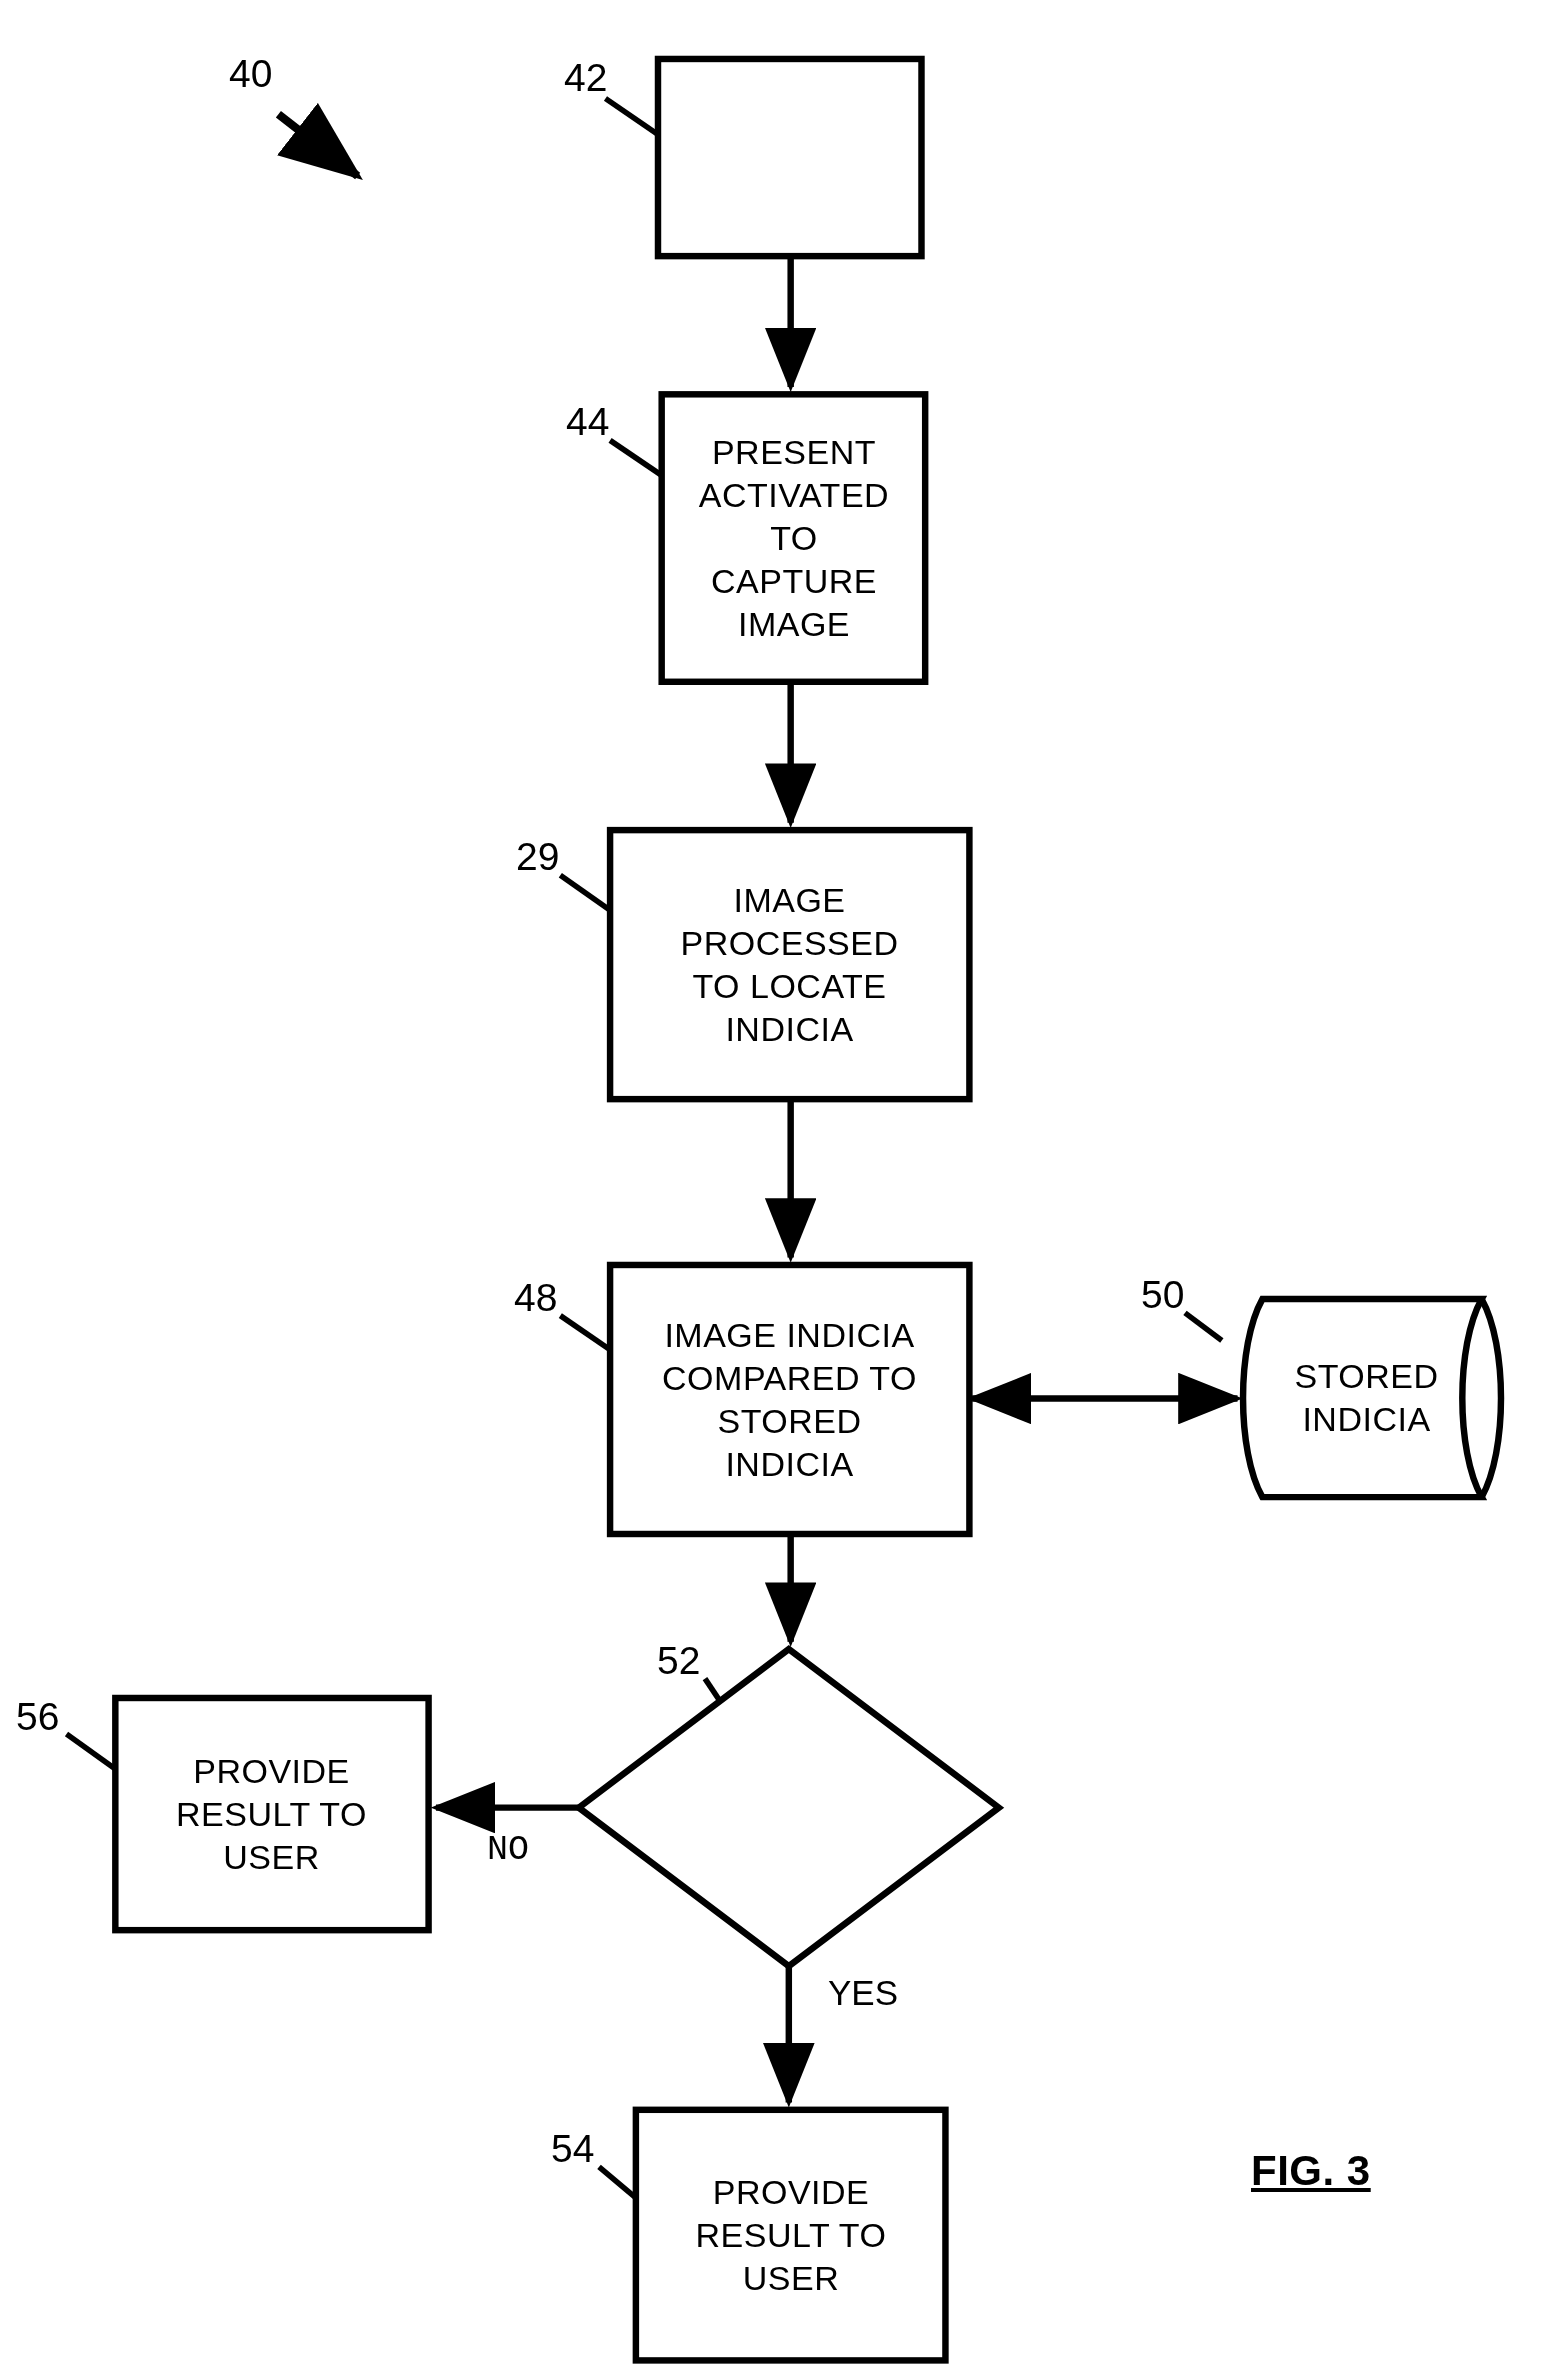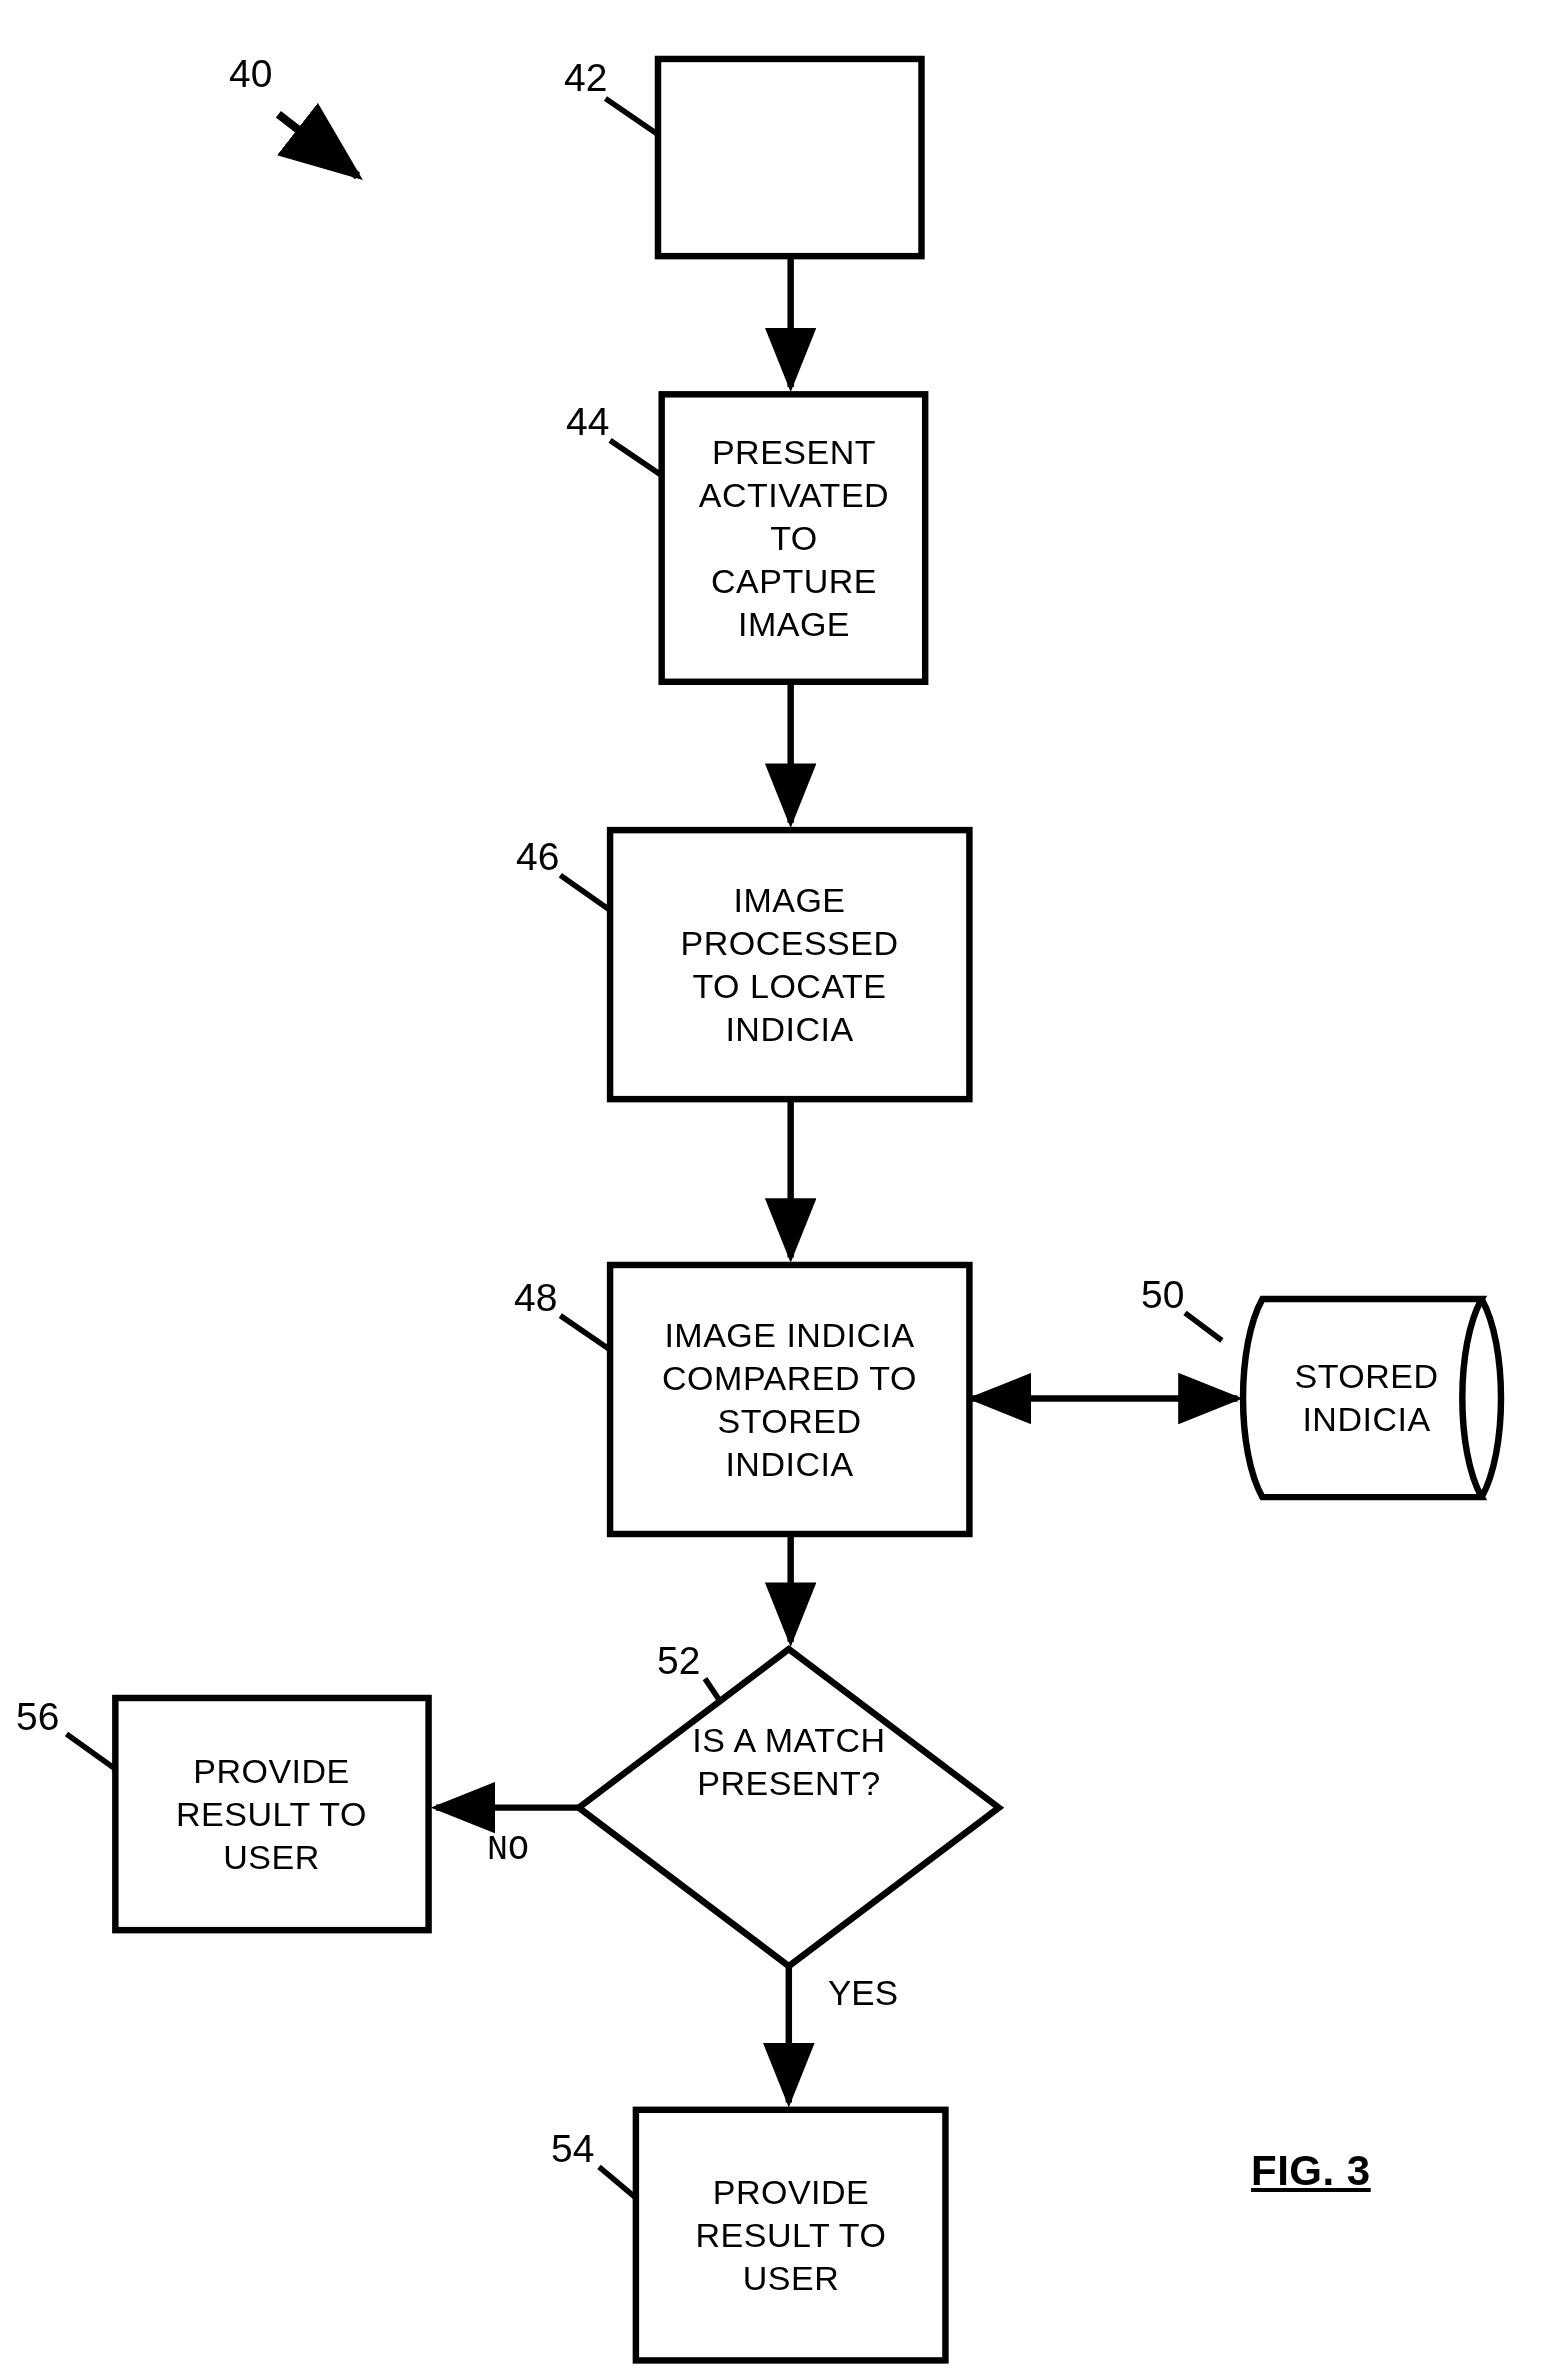--- a/index.html
+++ b/index.html
@@ -155,7 +155,7 @@
 
   <div class="ref-label" style="left:566px; top:385px;">44</div>
 
-  <div class="ref-label" style="left:516px; top:820px;">46</div>
+  <div class="ref-label" style="left:516px; top:820px;">29</div>
 
   <div class="ref-label" style="left:514px; top:1261px;">48</div>
 

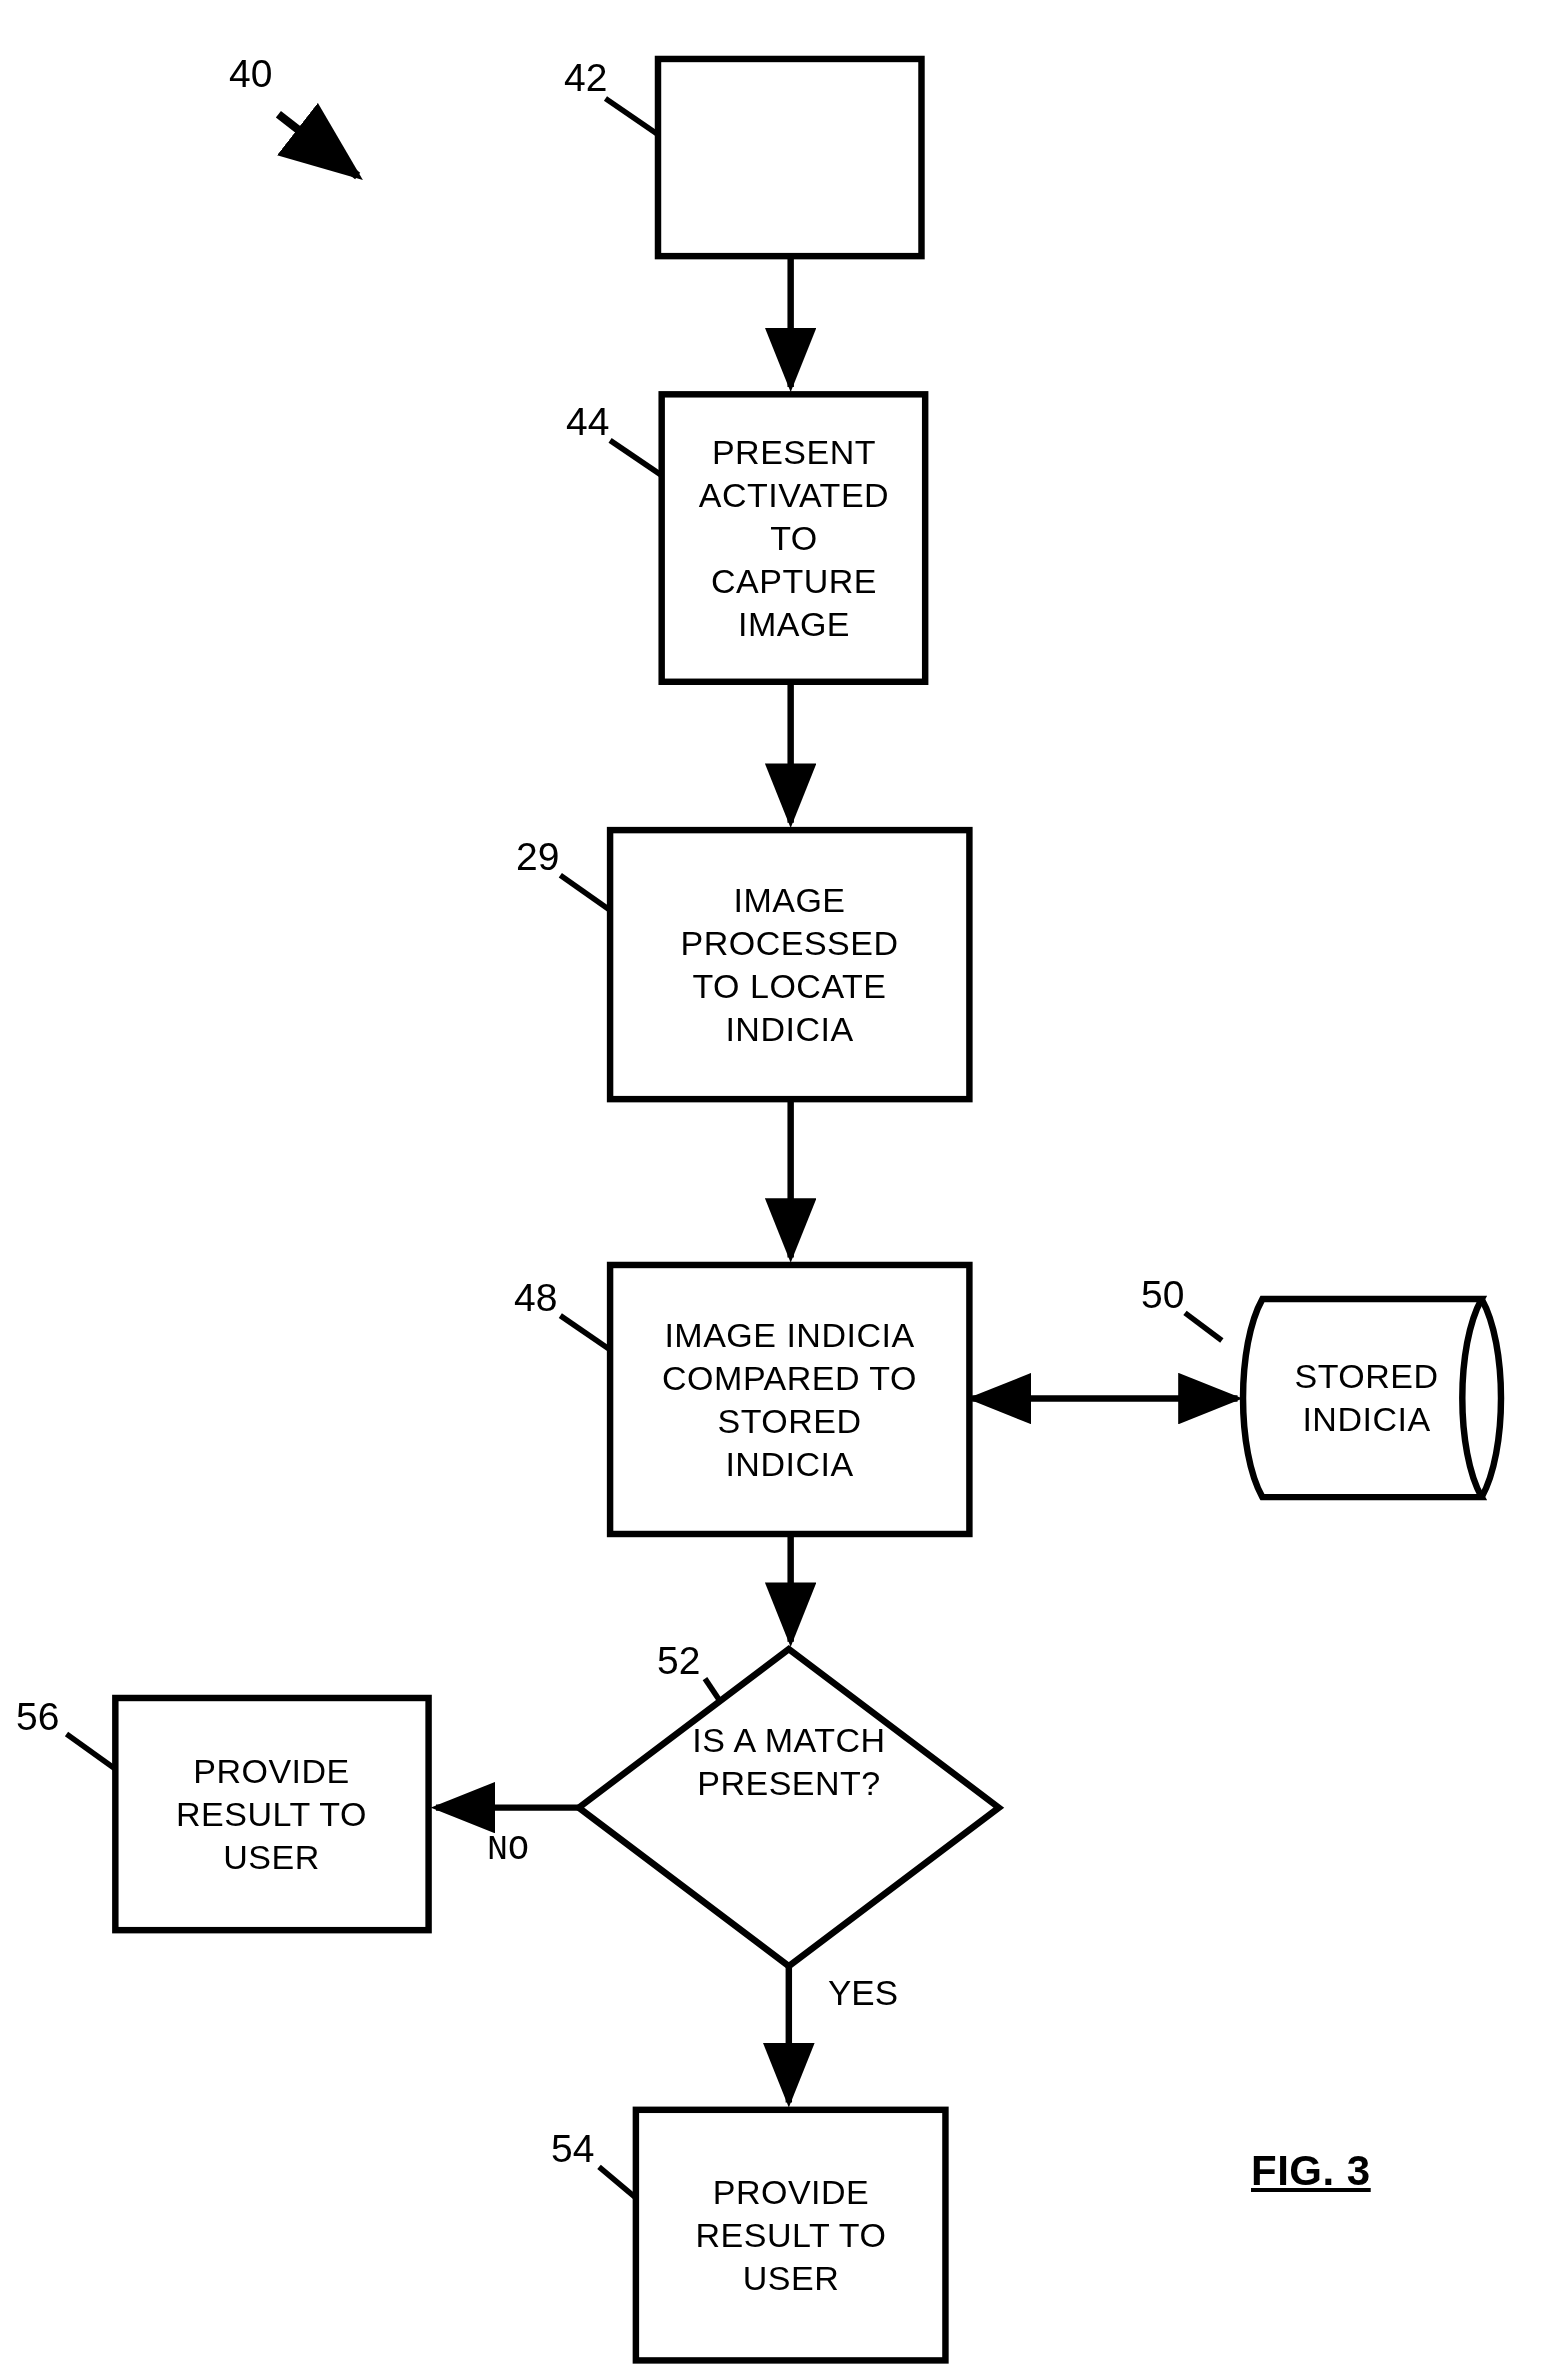--- a/index.html
+++ b/index.html
@@ -138,8 +138,6 @@
   <div class="node-text" style="left:1249px; top:1299px; width:235px; height:198px;">STORED
 INDICIA</div>
 
-  <div class="node-text" style="left:600px; top:1716px; width:378px; height:92px;">IS A MATCH
-PRESENT?</div>
 
   <div class="node-text" style="left:636px; top:2110px; width:310px; height:251px;">PROVIDE
 RESULT TO

